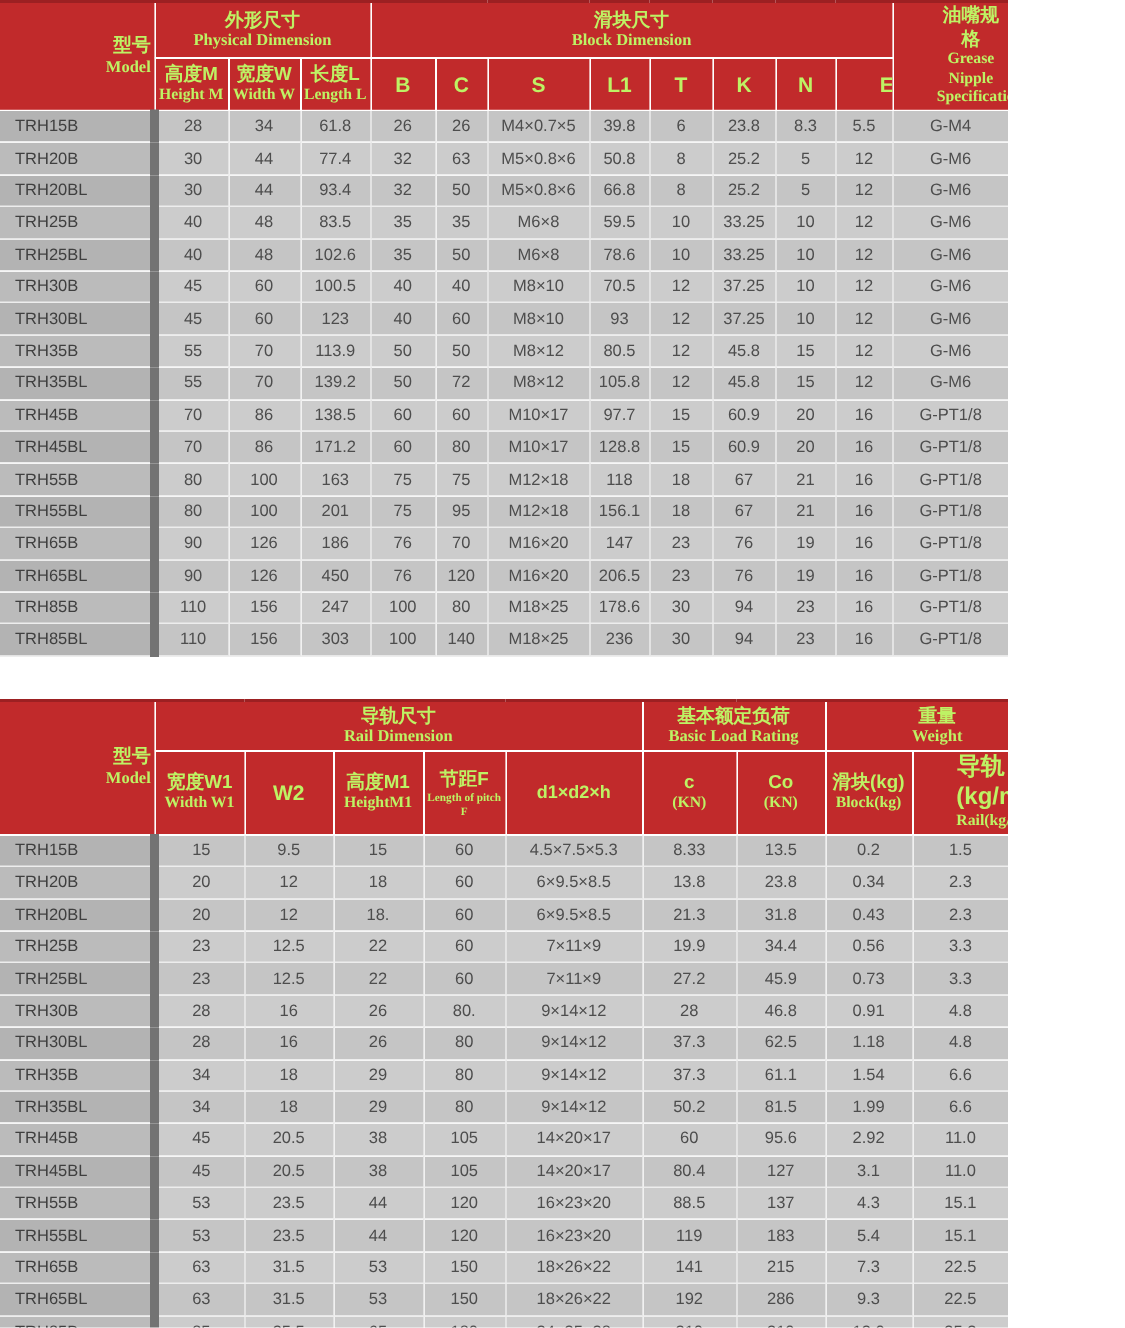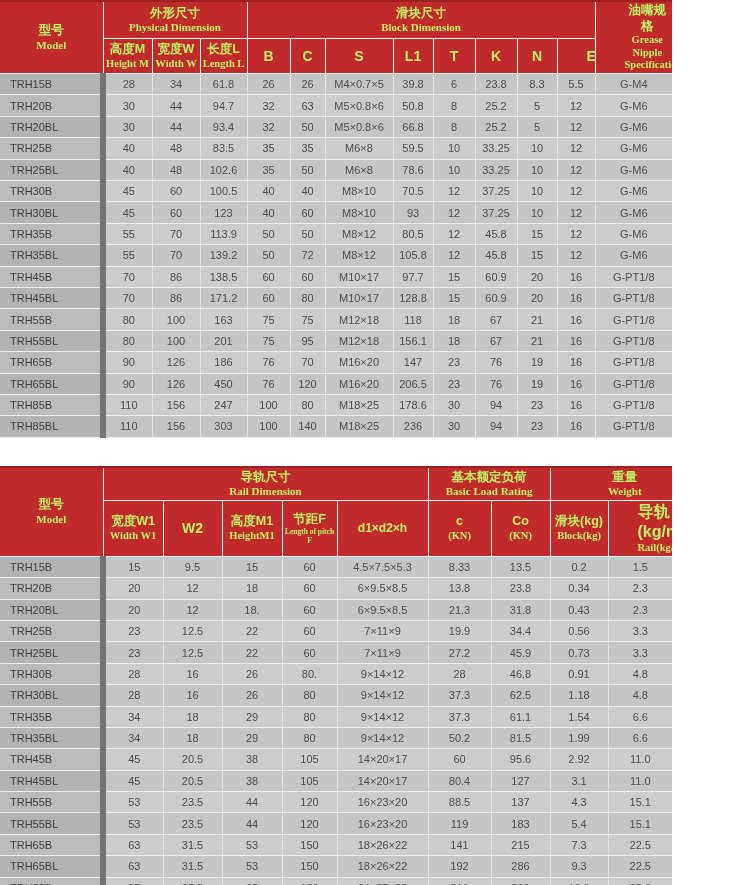--- a/index.html
+++ b/index.html
@@ -37,7 +37,7 @@
   th .en.sm { font-size: 10.5px; }
   th .en.xs { font-size: 7.5px; }
   th.model-h { text-align: left; padding-left: 10px; }
-  th.model-h .zh, th.model-h .en { text-align: center; }
+  th.model-h .zh, th.model-h .en { text-align: right; }
   th.letter { font-size: 14px; }
   table.spec tbody td {
     height: 21.4px;

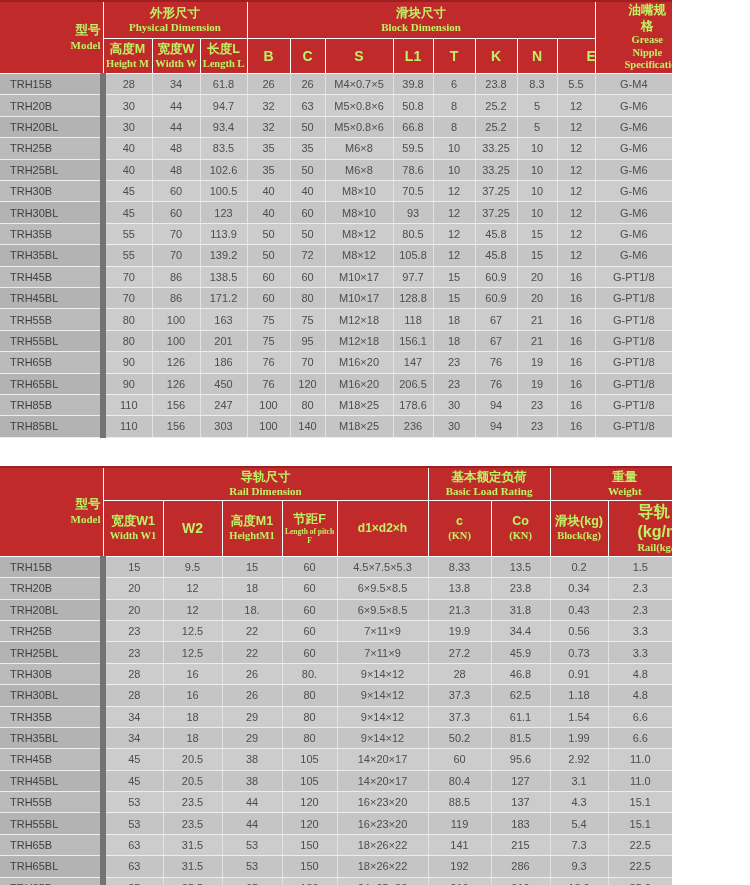--- a/index.html
+++ b/index.html
@@ -146,7 +146,7 @@
         <td class="model">TRH20B</td>
         <td>30</td>
         <td>44</td>
-        <td>94.7</td>
+        <td>77.4</td>
         <td>32</td>
         <td>63</td>
         <td>M5×0.8×6</td>

